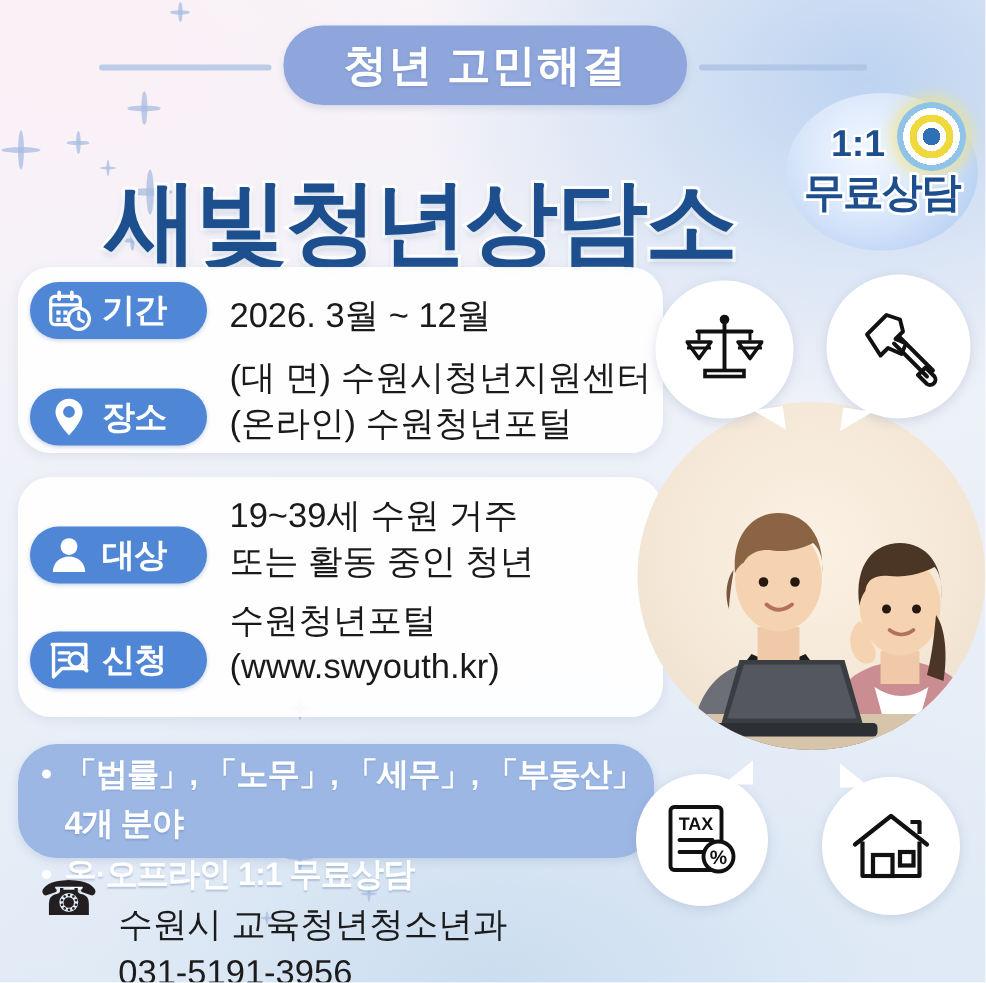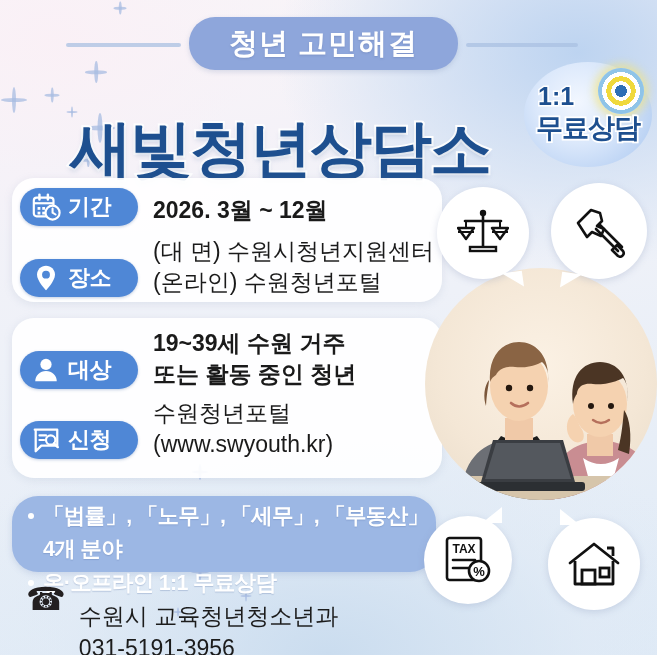--- a/index.html
+++ b/index.html
@@ -58,7 +58,7 @@
     box-shadow:0 0 9px 4px rgba(242,228,120,.65);
   }
   #badge .oneone{
-    position:absolute;left:14px;top:20px;font-size:25px;font-weight:bold;
+    position:absolute;left:30px;top:20px;font-size:25px;font-weight:bold;
     color:#1d4f8f;-webkit-text-stroke:3px #fff;paint-order:stroke fill;
   }
   #badge .free{

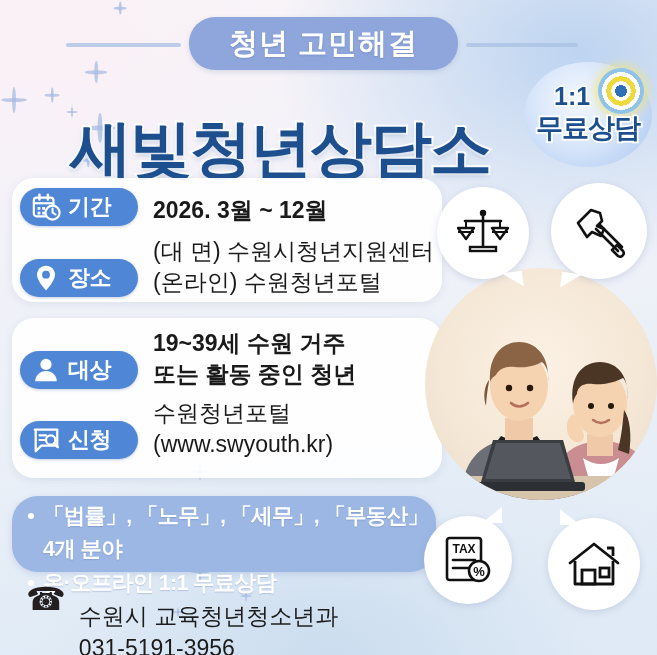--- a/index.html
+++ b/index.html
@@ -82,7 +82,7 @@
   .lpill .ptxt{color:#fff;font-size:22px;font-weight:bold;letter-spacing:-.5px;}
   .licon{width:30px;height:30px;flex:none;}
   .rtxt{margin-left:15px;font-size:23px;color:#1a1a1a;line-height:1.33;white-space:pre-line;}
-  .rtxt.bold{font-weight:bold;}
+  .rtxt.bold{font-weight:normal;}
   
   #bcard{
     position:absolute;left:12px;top:496px;width:424px;height:76px;

